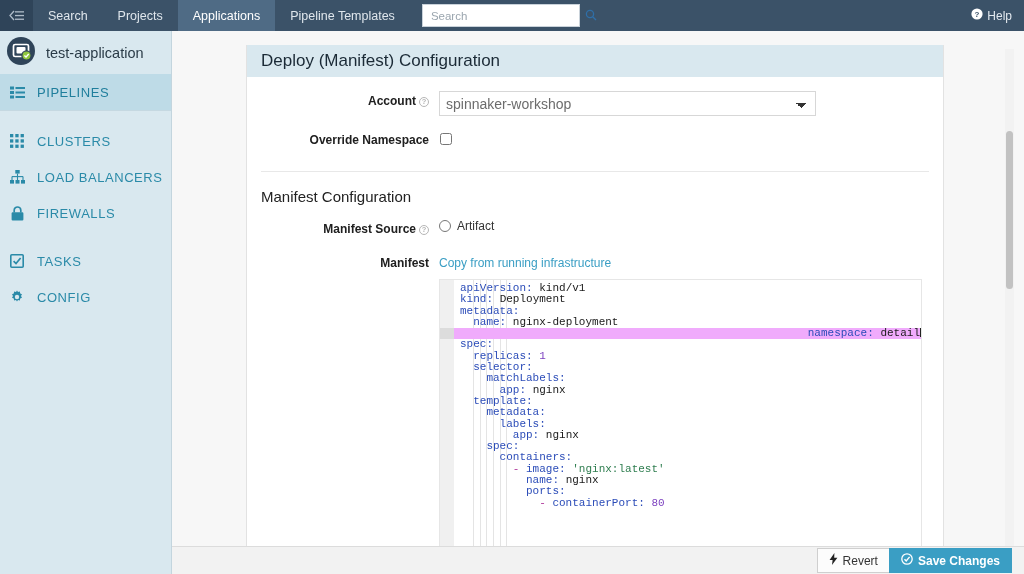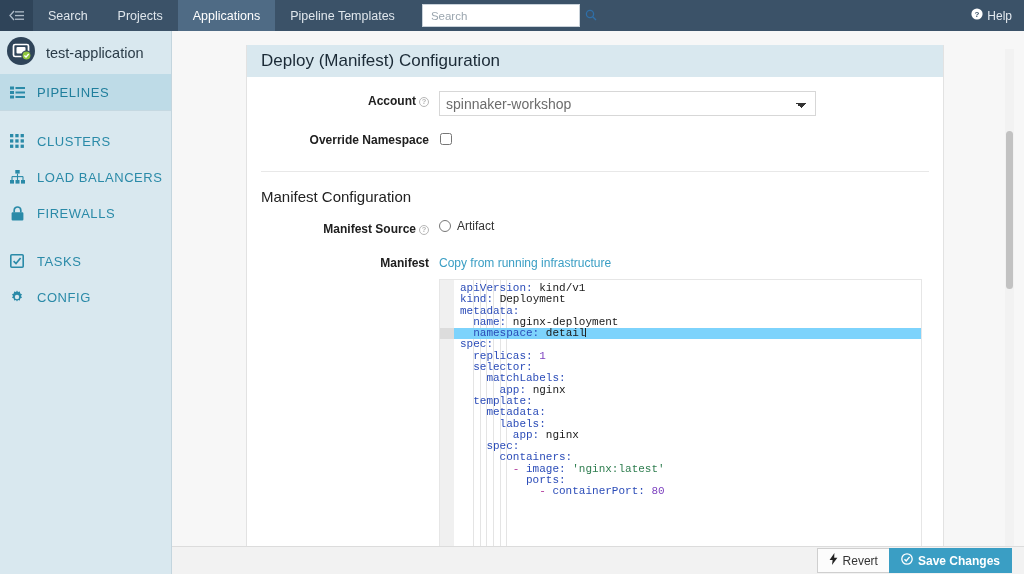--- a/index.html
+++ b/index.html
@@ -132,7 +132,7 @@
     height: 11.3px; line-height: 11.3px; white-space: pre;
     padding-left: 6px; position: relative;
   }
-  .cl.active { background: #7dd3fc; }
+  .cl.active { background: #f0abfc; text-align: right; }
   #active-gutter {
     position: absolute; left: 0; top: 48px; width: 14px; height: 11.3px;
     background: #dcdcdc;

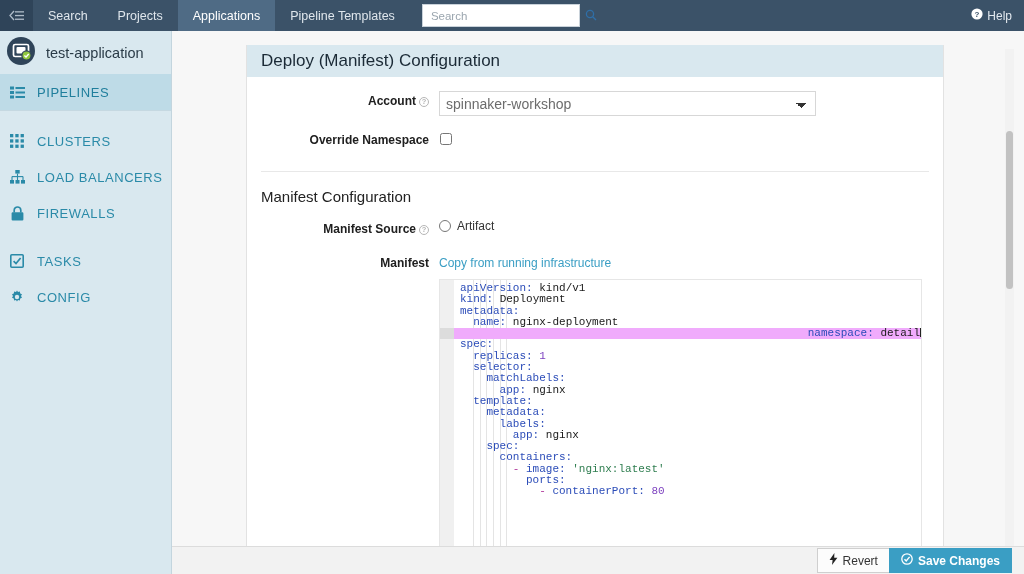--- a/index.html
+++ b/index.html
@@ -382,6 +382,7 @@
               <div class="cl">    <span class="k">spec:</span></div>
               <div class="cl">      <span class="k">containers:</span></div>
               <div class="cl">        <span class="d">- </span><span class="k">image:</span> <span class="s">'nginx:latest'</span></div>
+              <div class="cl">          <span class="k">name:</span> <span class="v">nginx</span></div>
               <div class="cl">          <span class="k">ports:</span></div>
               <div class="cl">            <span class="d">- </span><span class="k">containerPort:</span> <span class="n">80</span></div>
             </div>

